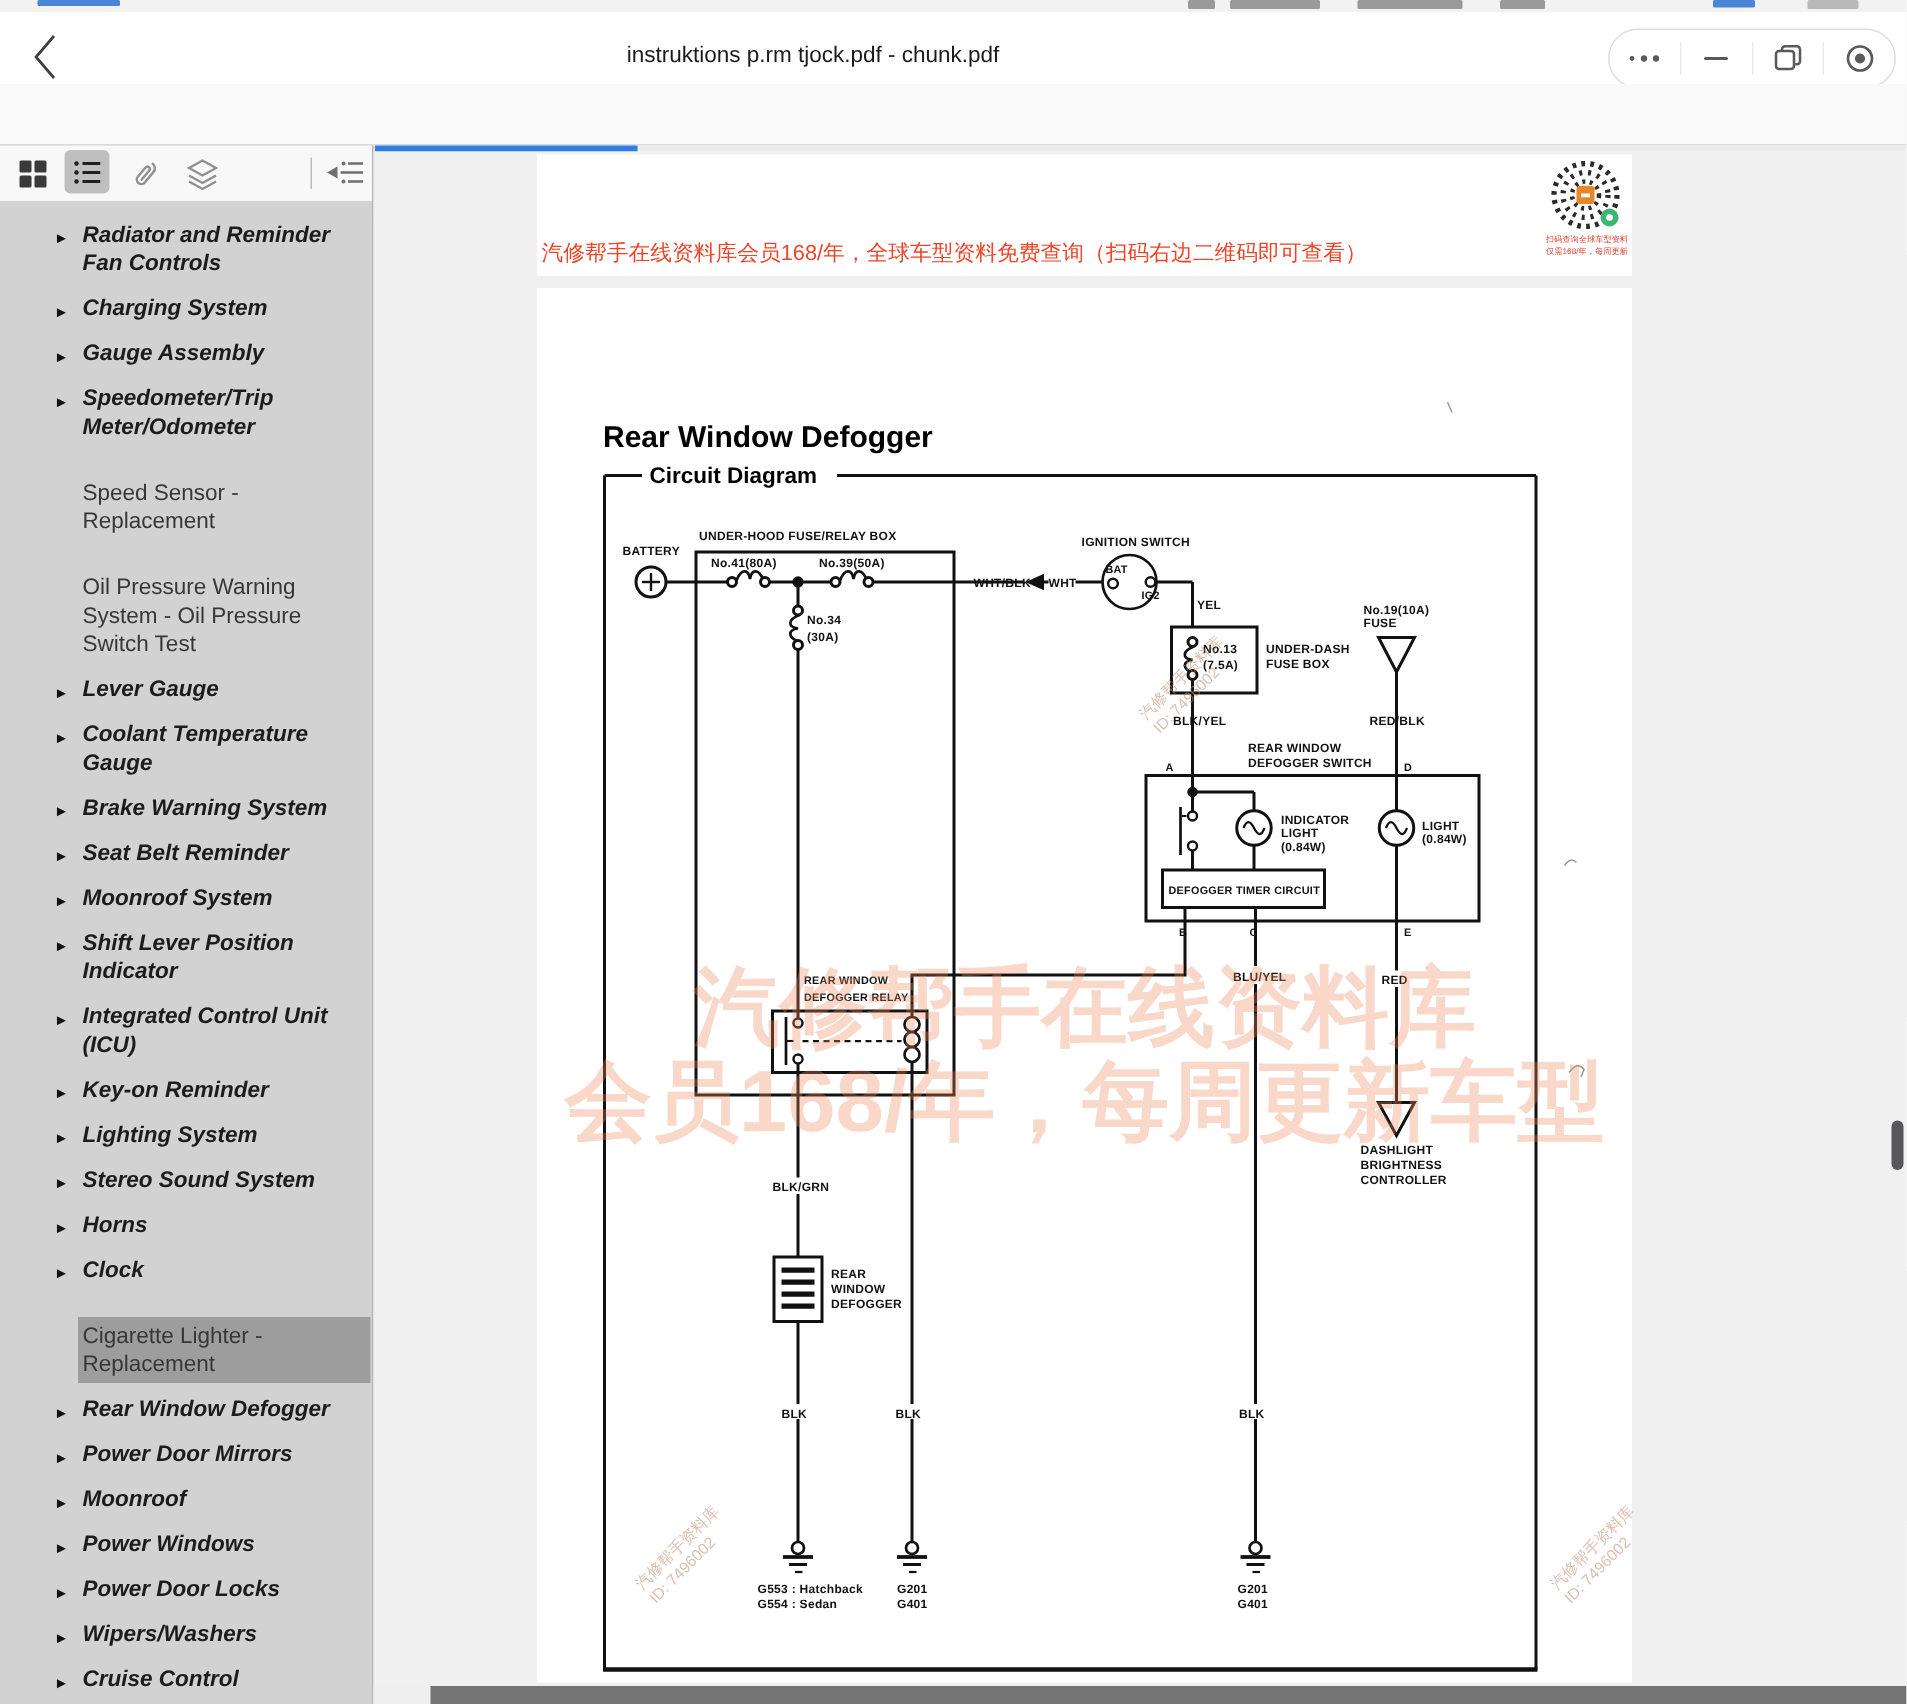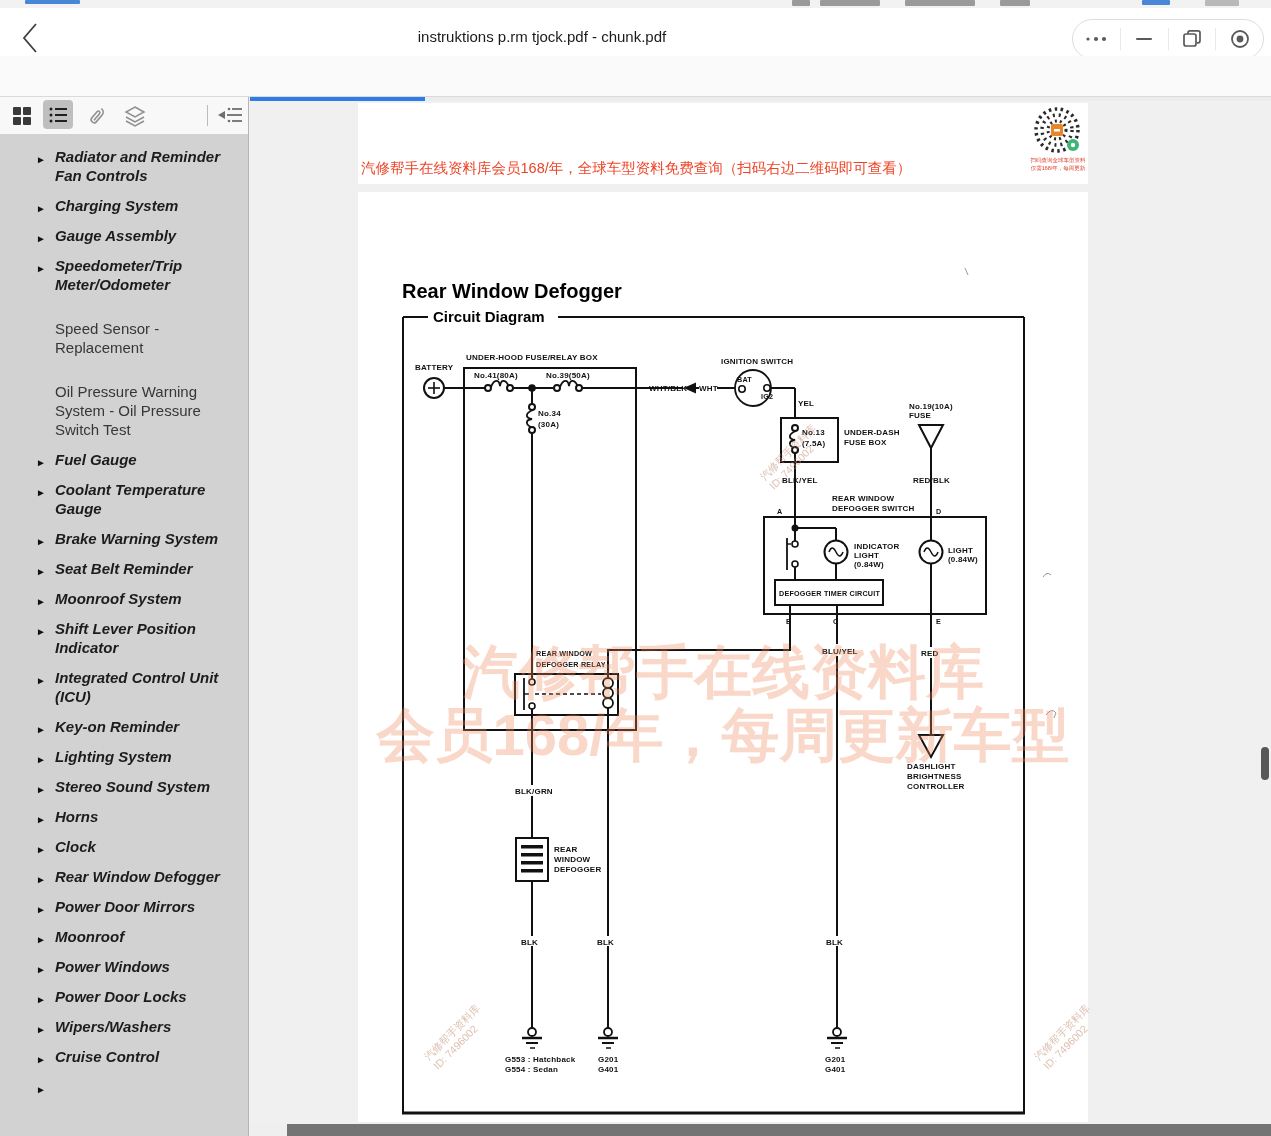--- a/index.html
+++ b/index.html
@@ -220,7 +220,7 @@
         <li class="bm"><span class="arrow">►</span><span>Speedometer/Trip Meter/Odometer</span></li>
         <li class="bm leaf"><span>Speed Sensor - Replacement</span></li>
         <li class="bm leaf"><span>Oil Pressure Warning System - Oil Pressure Switch Test</span></li>
-        <li class="bm"><span class="arrow">►</span><span>Fuel Gauge</span></li>
+        <li class="bm"><span class="arrow">►</span><span>Lever Gauge</span></li>
         <li class="bm"><span class="arrow">►</span><span>Coolant Temperature Gauge</span></li>
         <li class="bm"><span class="arrow">►</span><span>Brake Warning System</span></li>
         <li class="bm"><span class="arrow">►</span><span>Seat Belt Reminder</span></li>

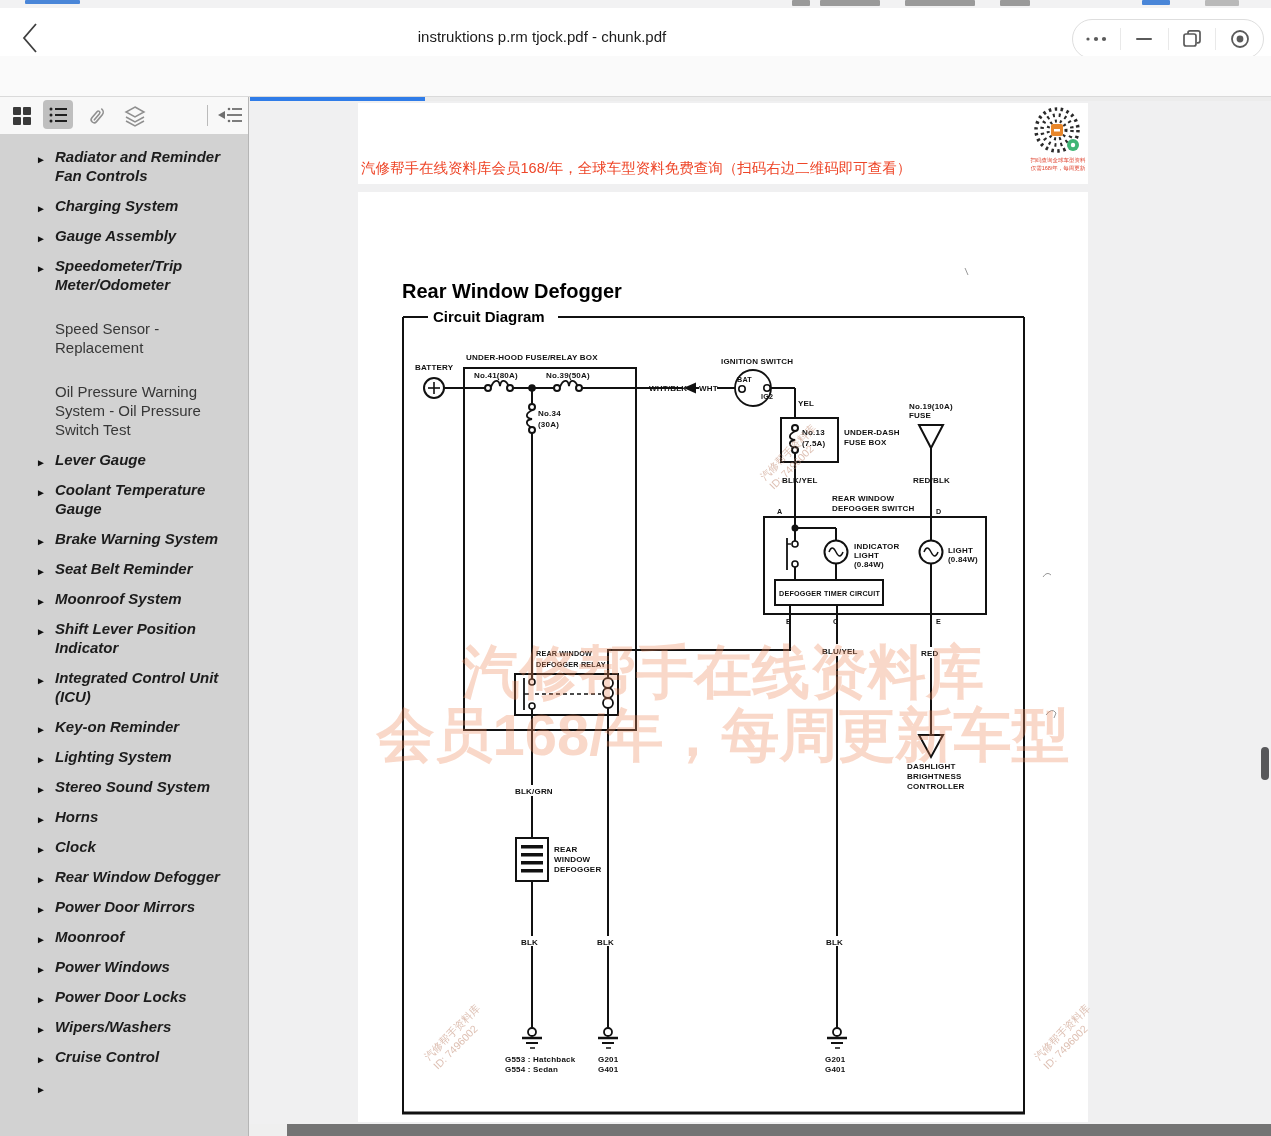--- a/index.html
+++ b/index.html
@@ -232,6 +232,7 @@
         <li class="bm"><span class="arrow">►</span><span>Stereo Sound System</span></li>
         <li class="bm"><span class="arrow">►</span><span>Horns</span></li>
         <li class="bm"><span class="arrow">►</span><span>Clock</span></li>
+        <li class="bm leaf sel"><span>Cigarette Lighter - Replacement</span></li>
         <li class="bm"><span class="arrow">►</span><span>Rear Window Defogger</span></li>
         <li class="bm"><span class="arrow">►</span><span>Power Door Mirrors</span></li>
         <li class="bm"><span class="arrow">►</span><span>Moonroof</span></li>

